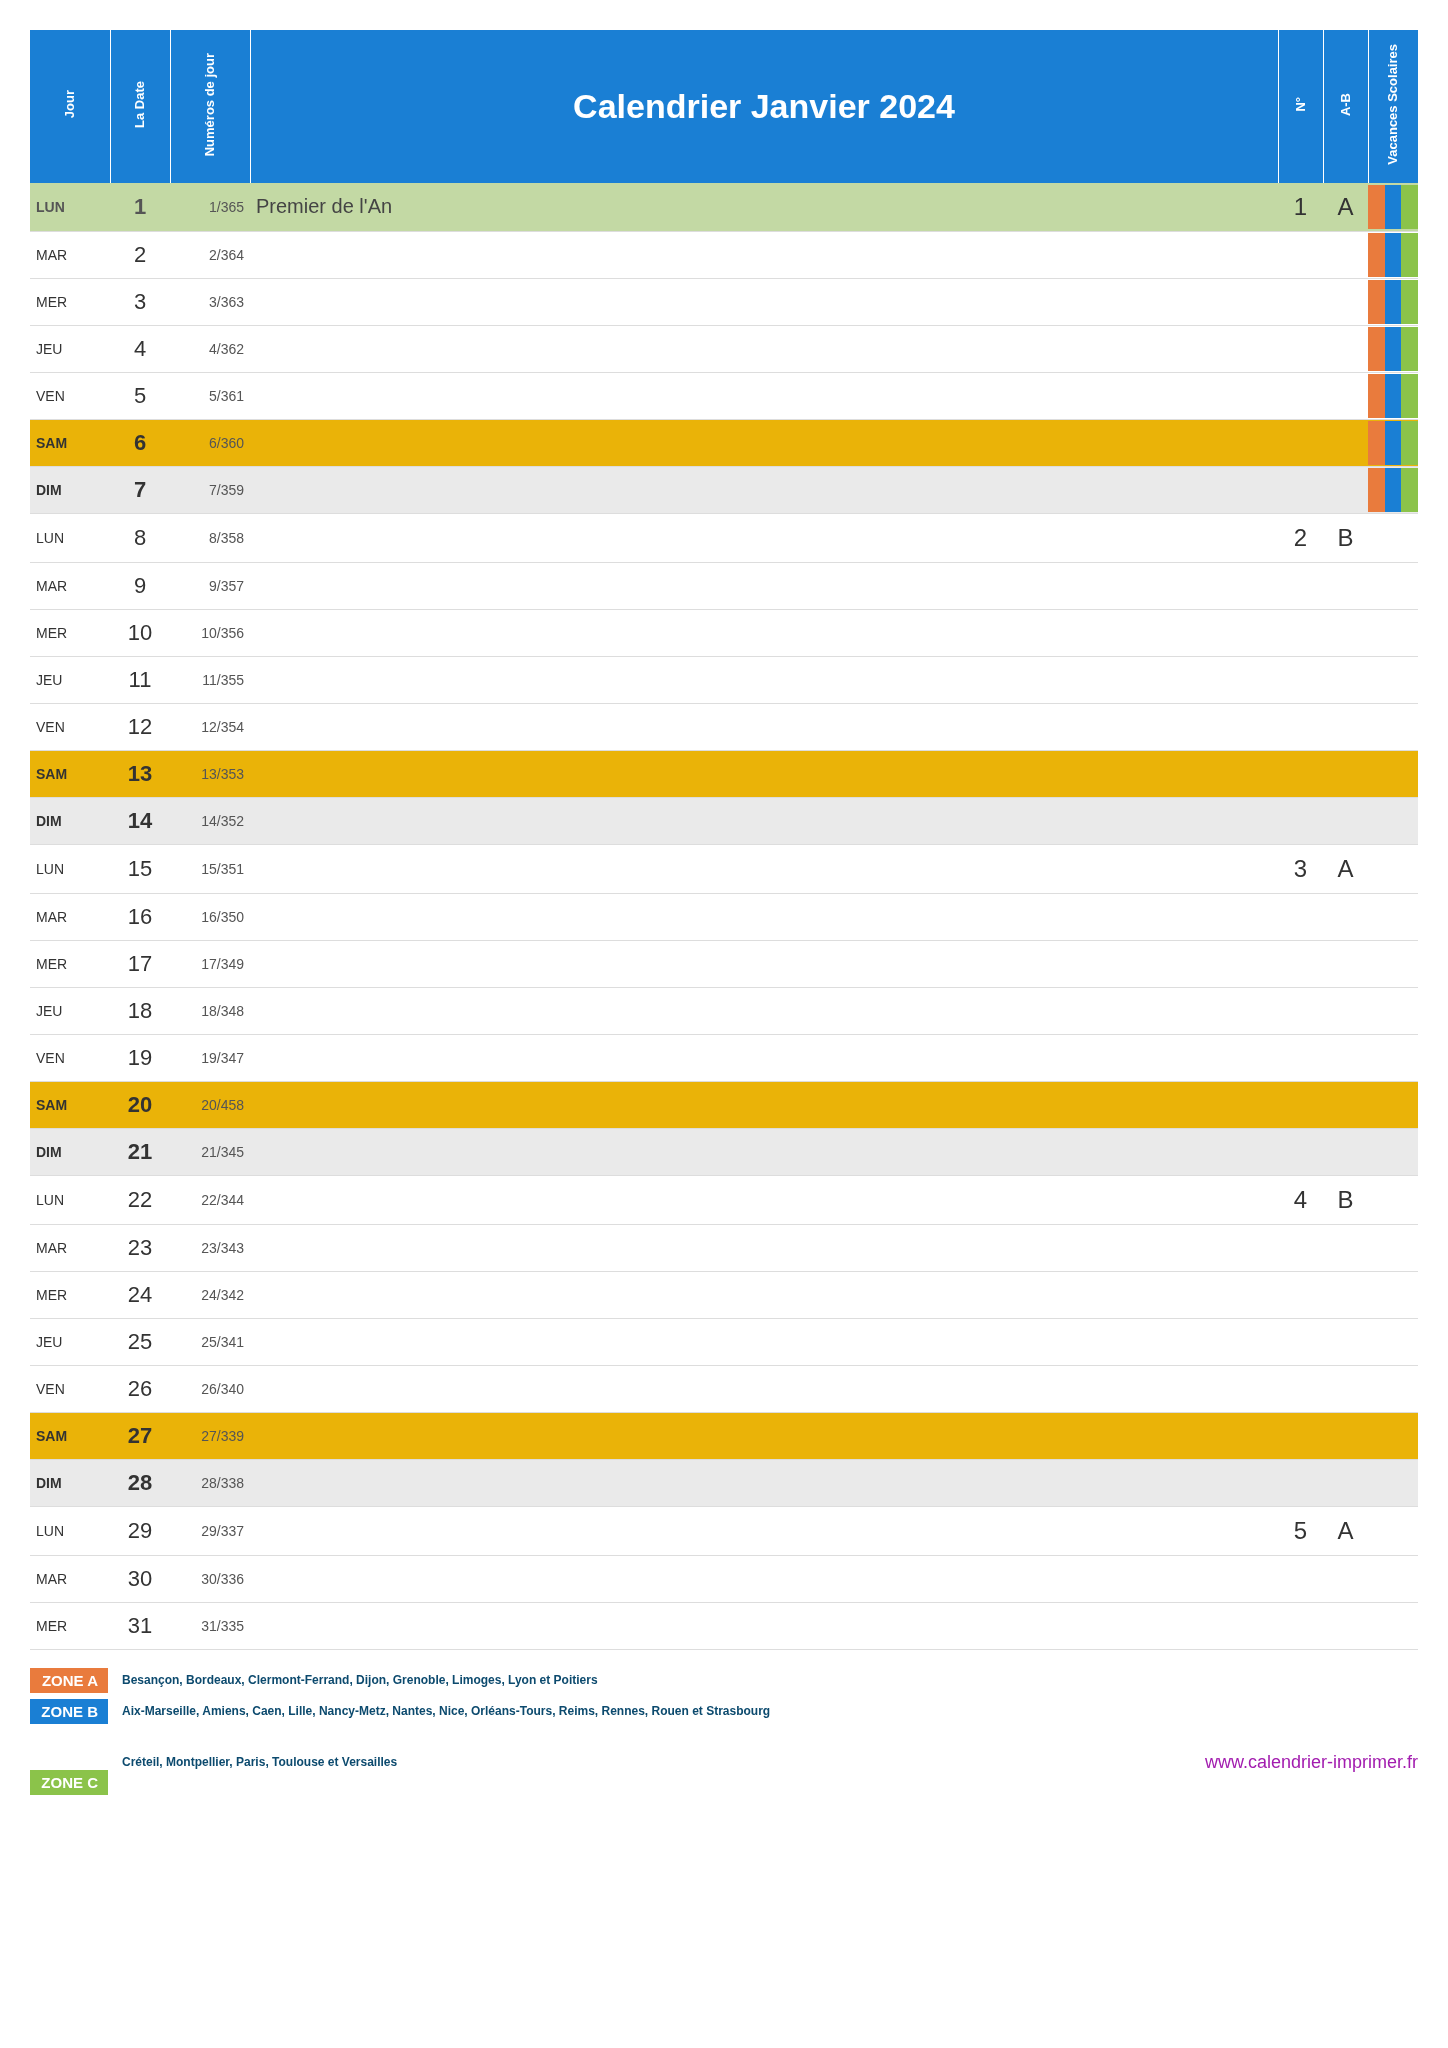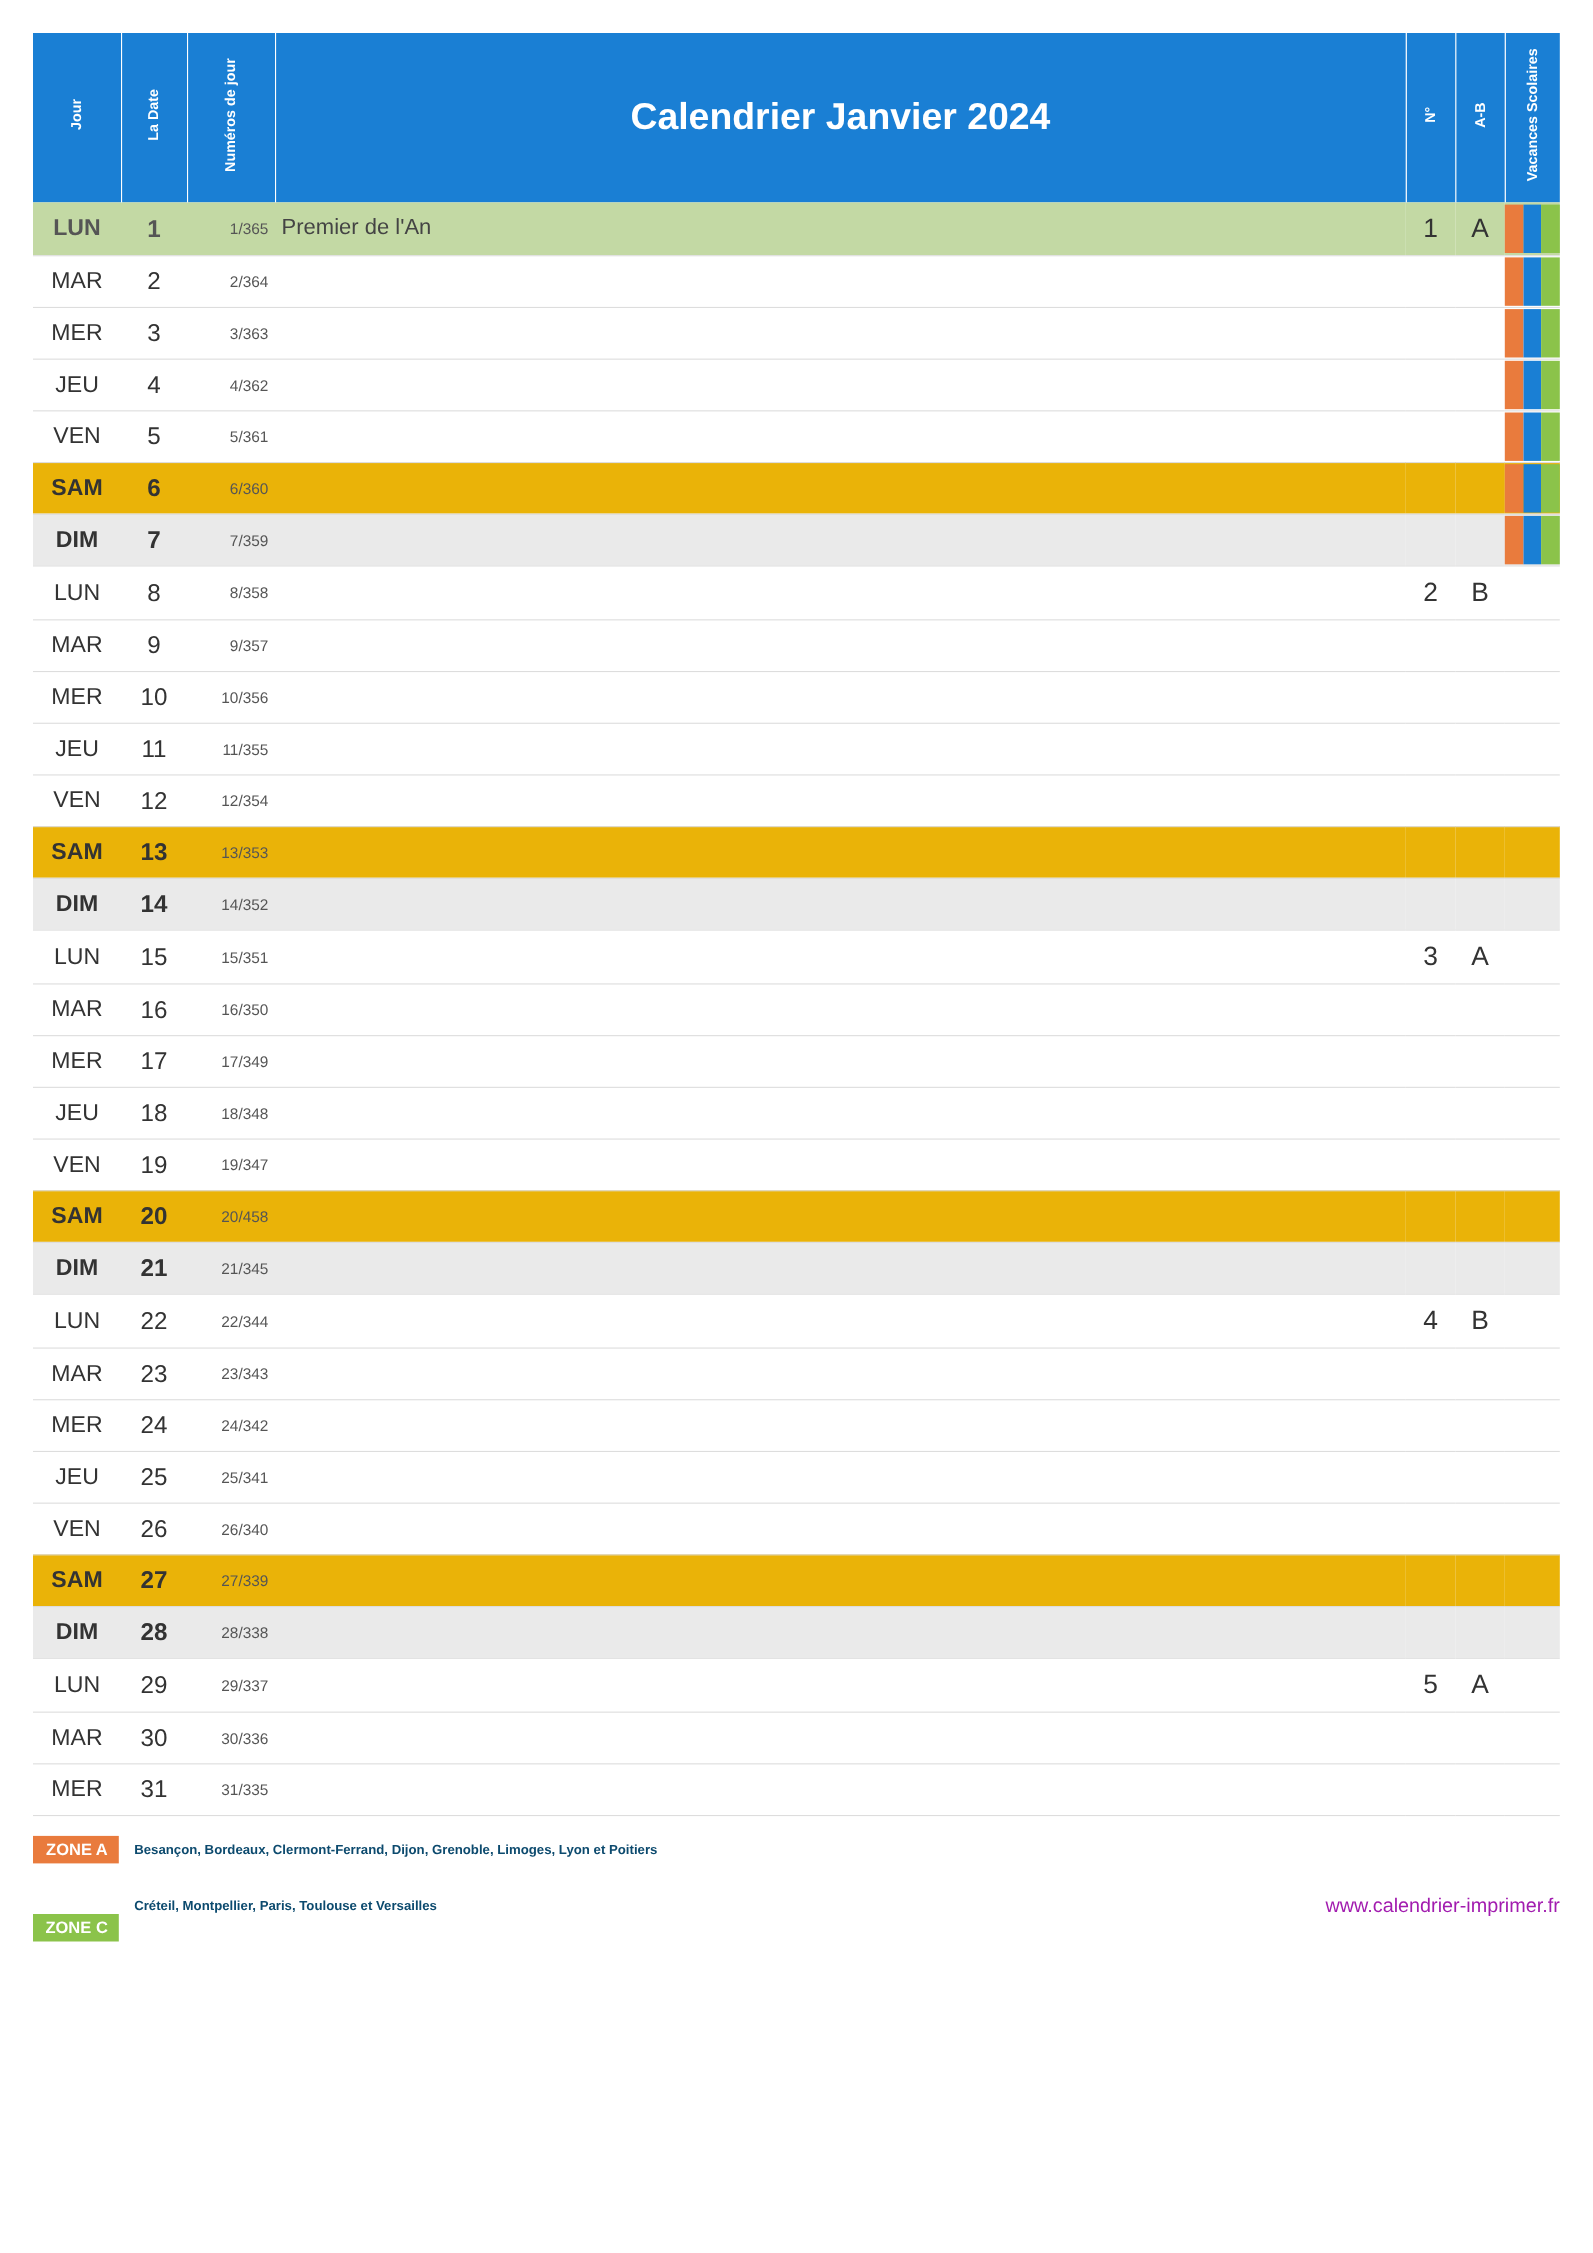--- a/index.html
+++ b/index.html
@@ -24,7 +24,7 @@
   .vert { writing-mode: vertical-rl; transform: rotate(180deg); font-size: 13px; white-space: nowrap; display:inline-block; line-height:1.2; padding:6px 0;}
   tbody tr { border-bottom: 1px solid #ddd; }
   tbody td { padding: 10px 6px; font-size: 18px; }
-  td.col-jour   { text-align: center; font-size: 21px; }
+  td.col-jour   { text-align: left; font-size: 14px; }
   td.col-date   { text-align: center; font-size: 22px; }
   td.col-numero { text-align: right; font-size: 14px; color:#555; }
   td.col-event  { text-align: left; font-size: 20px; color:#444; }

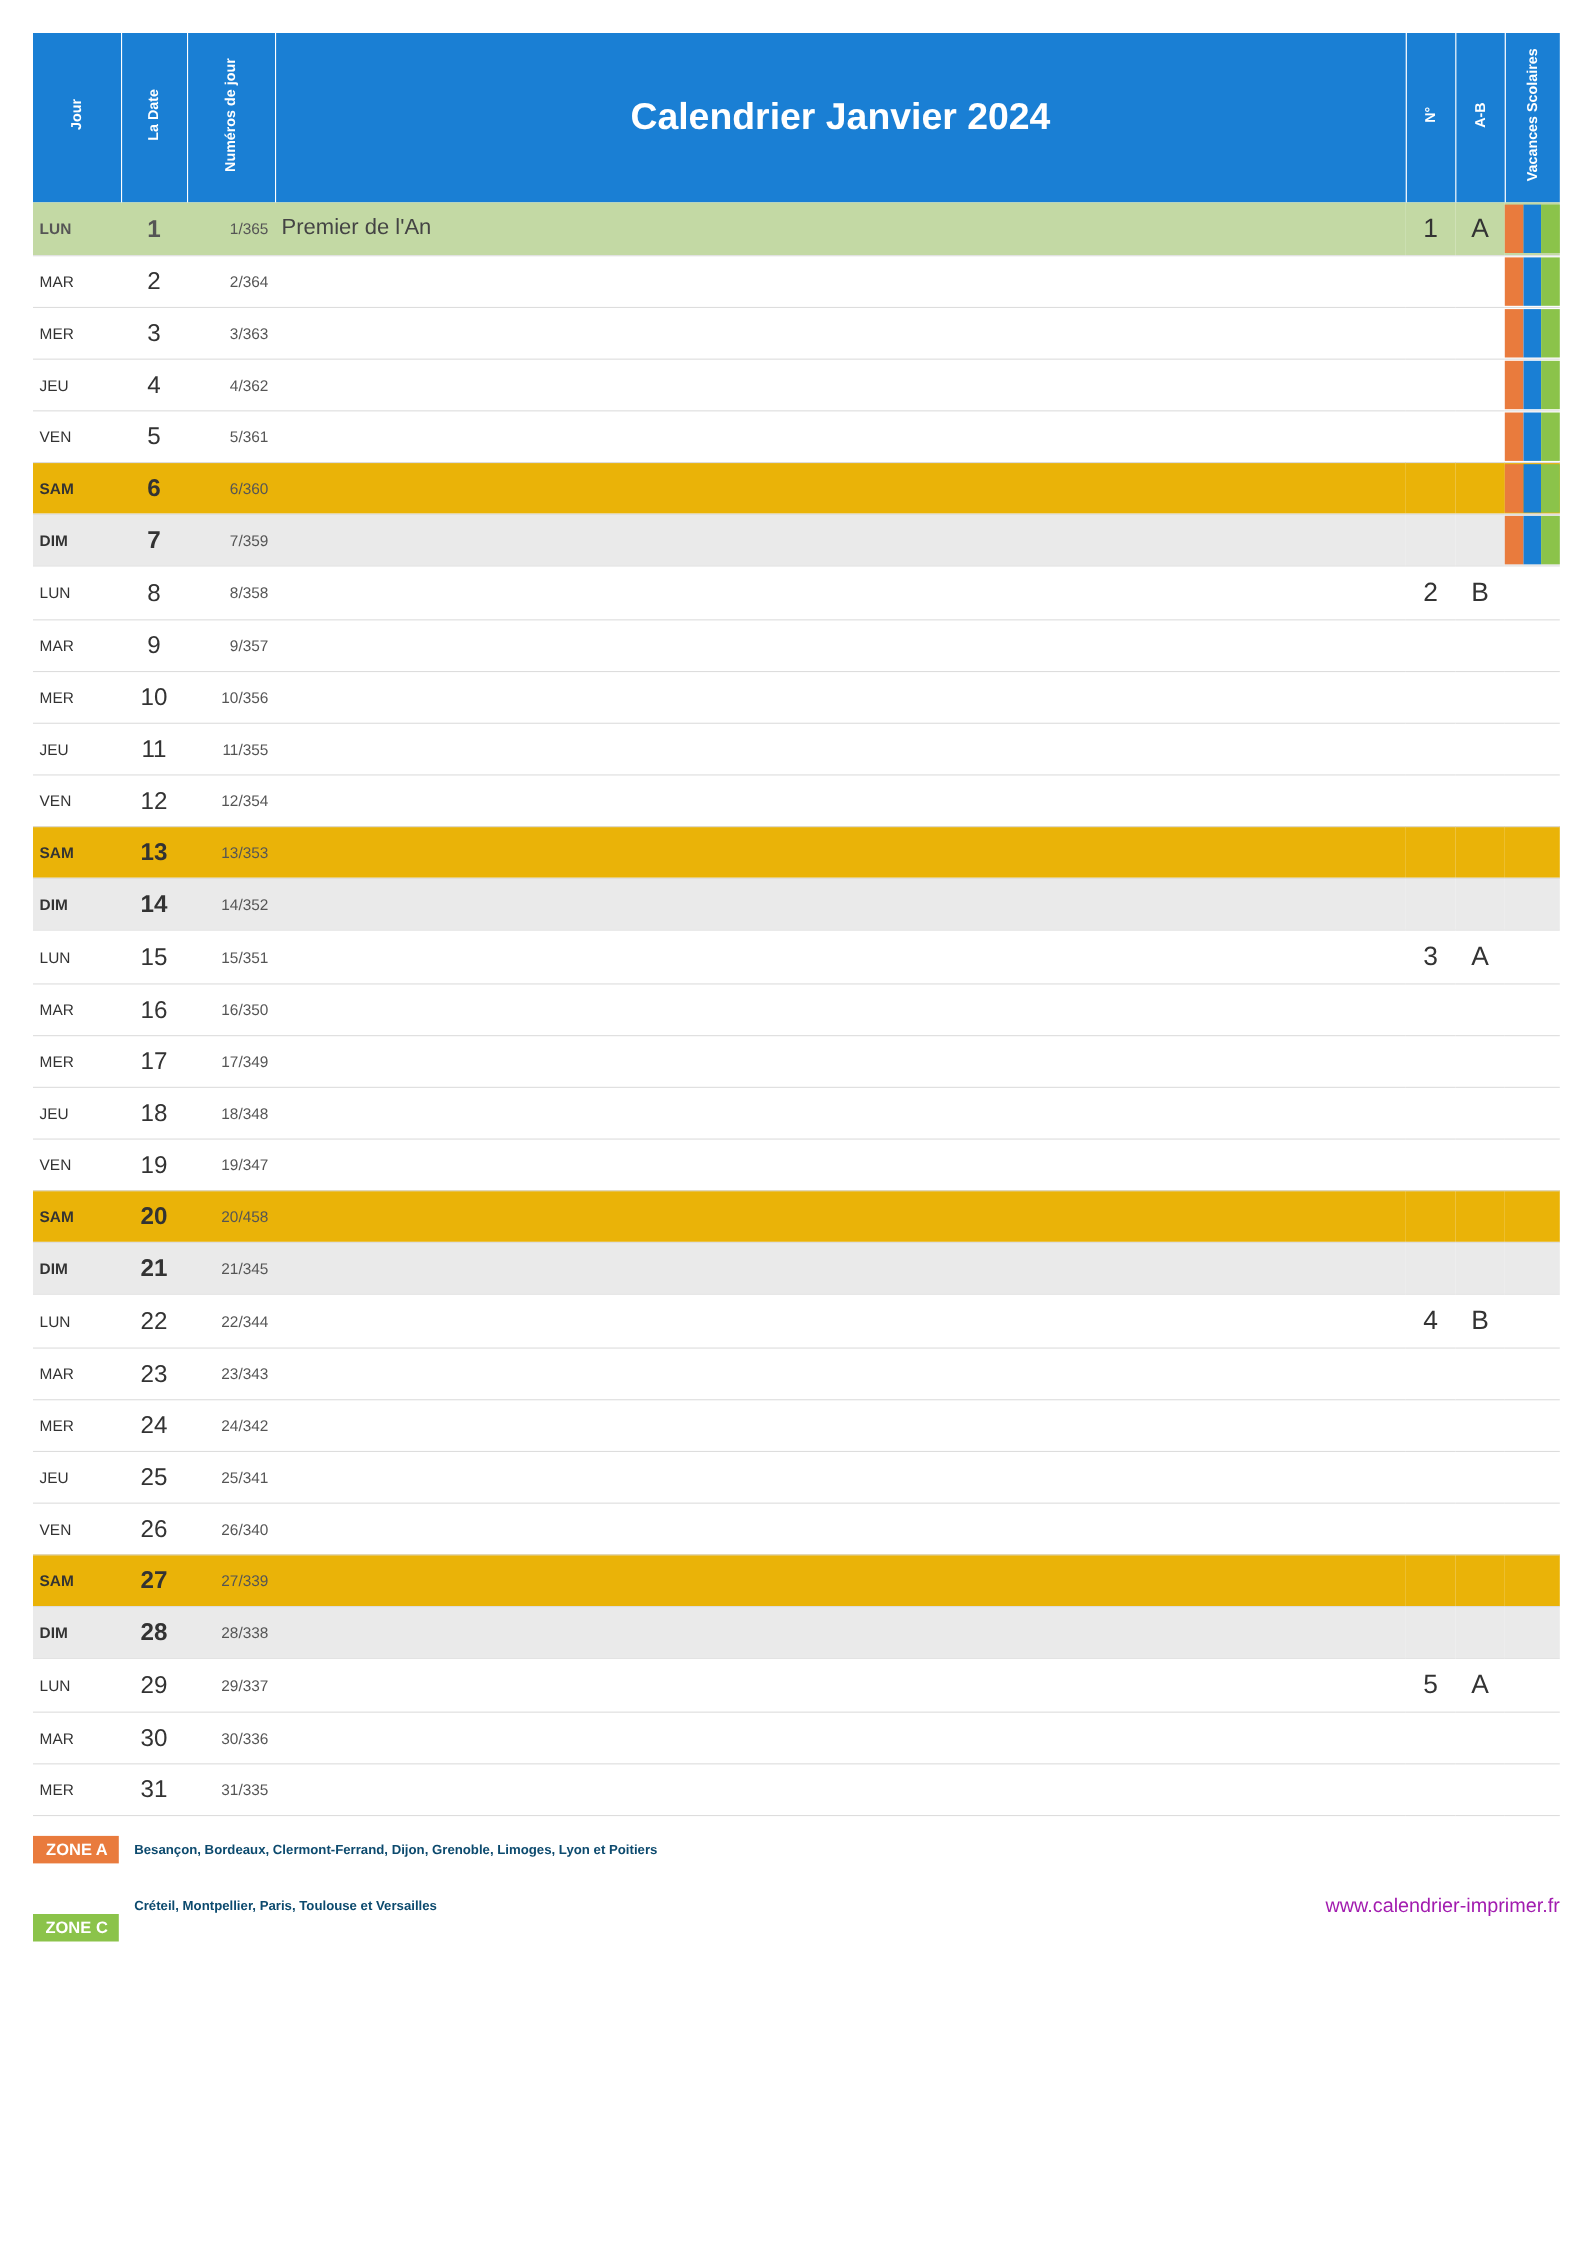--- a/index.html
+++ b/index.html
@@ -534,6 +534,10 @@
     <span class="zone-badge" id="badge-a" style="background: rgb(233, 123, 61);">ZONE A</span>
     <span class="legend-text">Besançon, Bordeaux, Clermont-Ferrand, Dijon, Grenoble, Limoges, Lyon et Poitiers</span>
   </div>
+  <div class="legend-row">
+    <span class="zone-badge" id="badge-b" style="background: rgb(26, 127, 212);">ZONE B</span>
+    <span class="legend-text">Aix-Marseille, Amiens, Caen, Lille, Nancy-Metz, Nantes, Nice, Orléans-Tours, Reims, Rennes, Rouen et Strasbourg</span>
+  </div>
   <div class="legend-row footer">
     <div style="display:flex;align-items:center;gap:14px;">
       <span class="zone-badge" id="badge-c" style="background: rgb(139, 195, 74); margin-top: 40px;">ZONE C</span>

